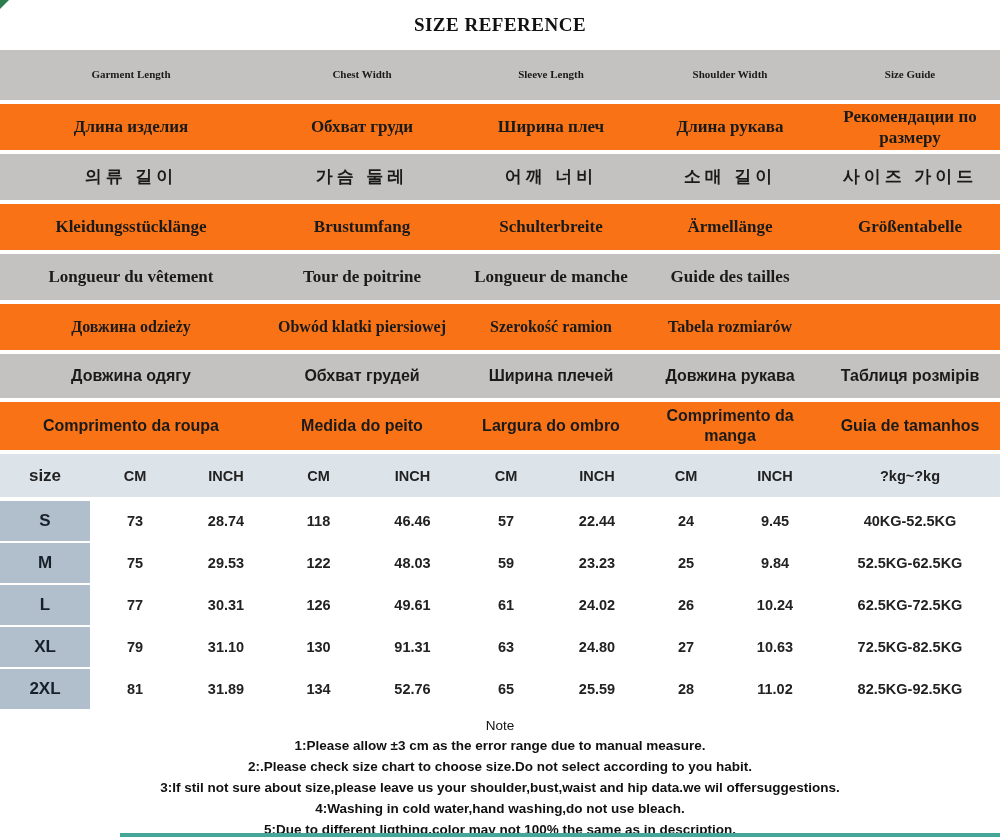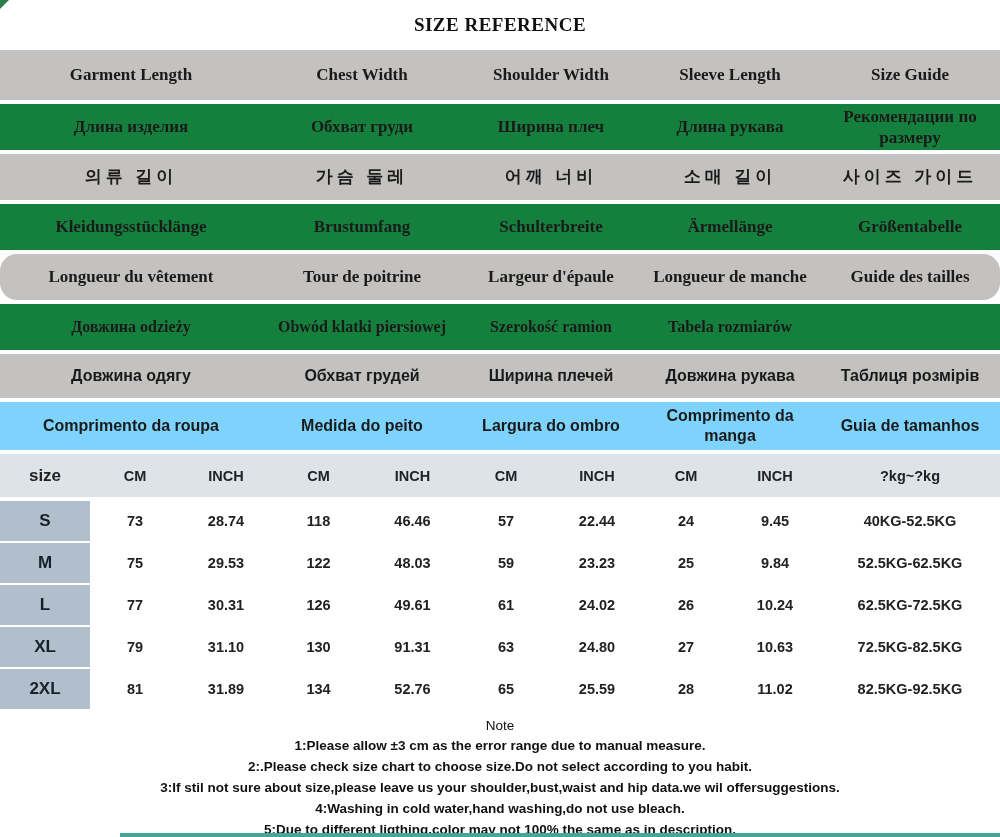--- a/index.html
+++ b/index.html
@@ -41,7 +41,7 @@
   .bg-white { background:#7dd3fc; }
   .serif { font-family:"Liberation Serif", serif; font-weight:700; }
   .sans  { font-family:"Liberation Sans", sans-serif; font-weight:700; }
-  .r-english    { height:50px; font-size:17px; }
+  .r-english    { height:50px; font-size:11px; }
   .r-russian    { height:46px; font-size:17px; }
   .r-korean     { height:46px; font-size:17px; letter-spacing:4px; }
   .r-german     { height:46px; font-size:17px; }

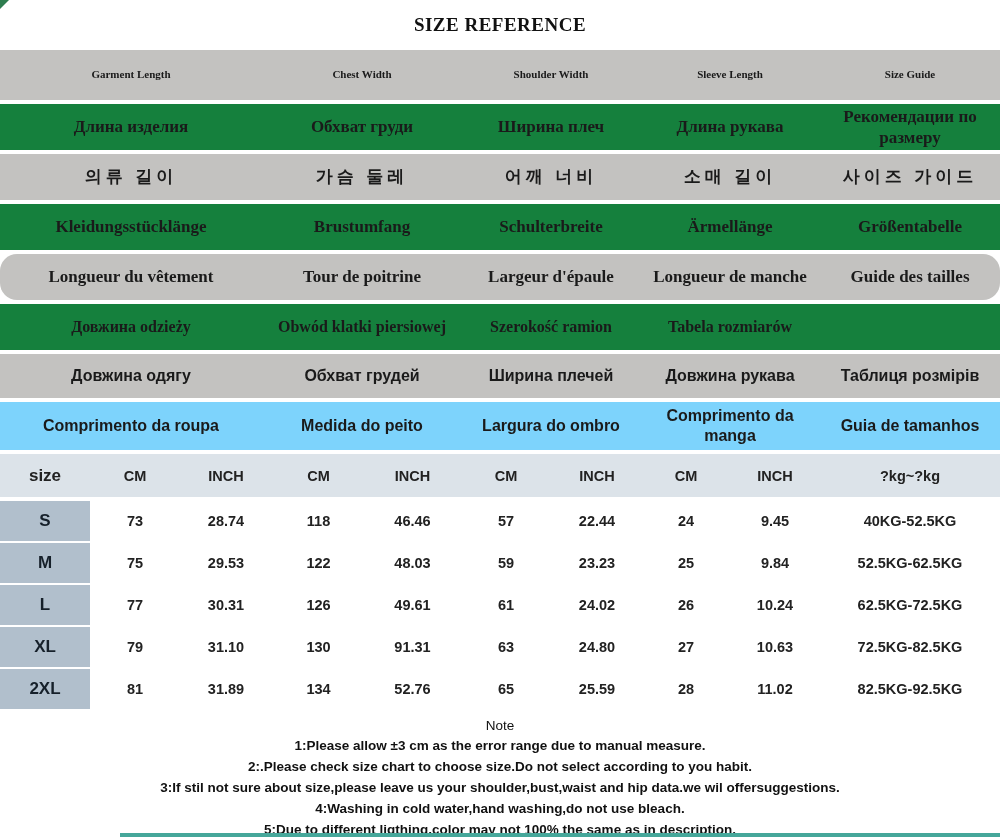--- a/index.html
+++ b/index.html
@@ -90,8 +90,8 @@
   <div class="hrow r-english bg-gray serif">
     <div class="hcell">Garment Length</div>
     <div class="hcell">Chest Width</div>
+    <div class="hcell">Sleeve Length</div>
     <div class="hcell">Shoulder Width</div>
-    <div class="hcell">Sleeve Length</div>
     <div class="hcell">Size Guide</div>
   </div>
 

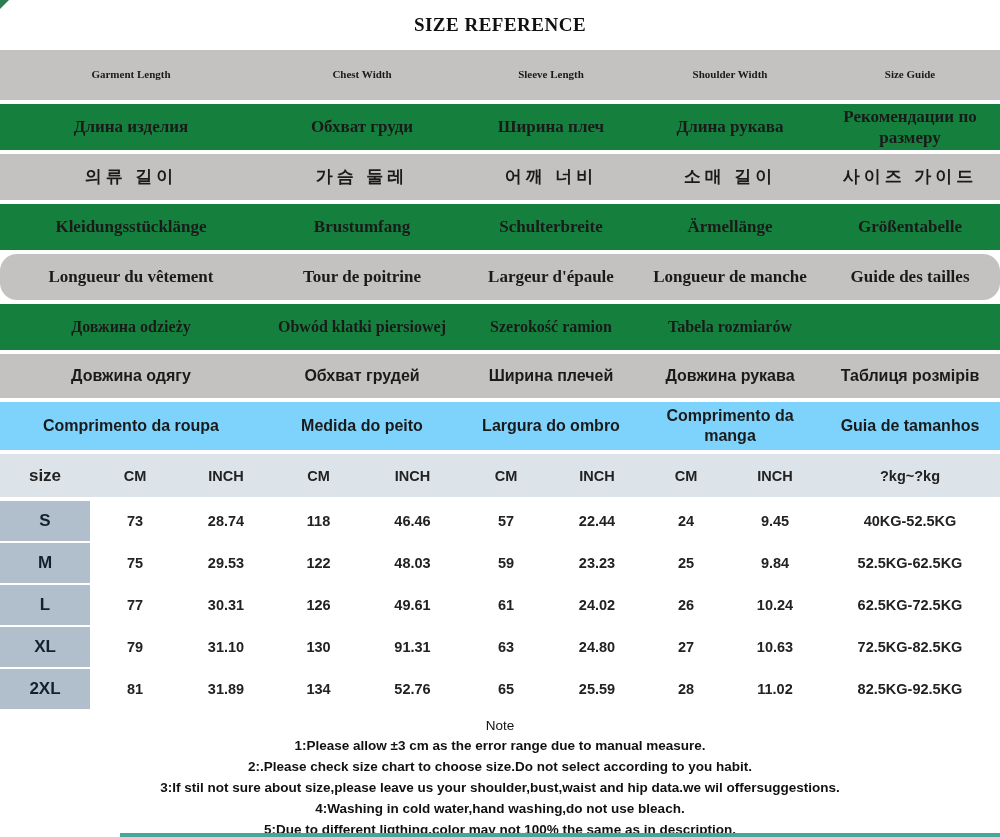--- a/index.html
+++ b/index.html
@@ -37,7 +37,7 @@
     text-align:center; padding:0 10px; line-height:1.25;
   }
   .bg-gray  { background:#c3c2c0; }
-  .bg-light { background:#15803d; }
+  .bg-light { background:#f97316; }
   .bg-white { background:#7dd3fc; }
   .serif { font-family:"Liberation Serif", serif; font-weight:700; }
   .sans  { font-family:"Liberation Sans", sans-serif; font-weight:700; }

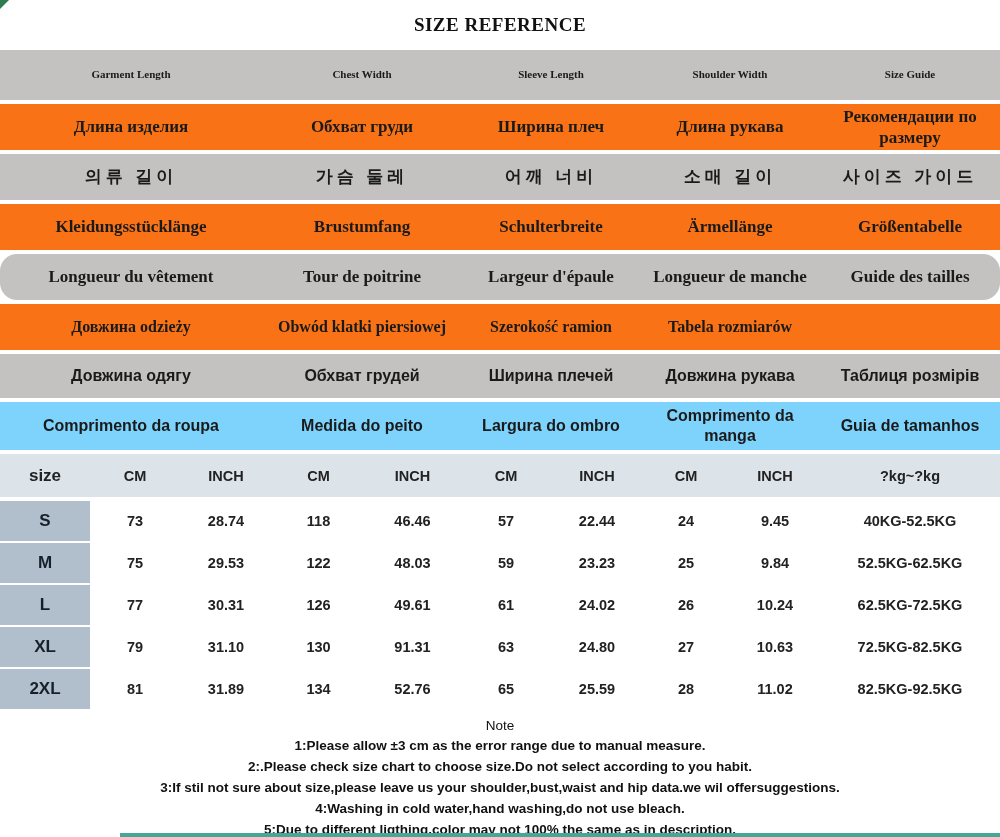--- a/index.html
+++ b/index.html
@@ -45,7 +45,7 @@
   .r-russian    { height:46px; font-size:17px; }
   .r-korean     { height:46px; font-size:17px; letter-spacing:4px; }
   .r-german     { height:46px; font-size:17px; }
-  .r-french     { height:46px; font-size:17px;border-radius:17px; }
+  .r-french     { height:46px; font-size:17px; }
   .r-polish     { height:46px; font-size:16px; }
   .r-ukrainian  { height:44px; font-size:16px; }
   .r-portuguese { height:48px; font-size:16px; }

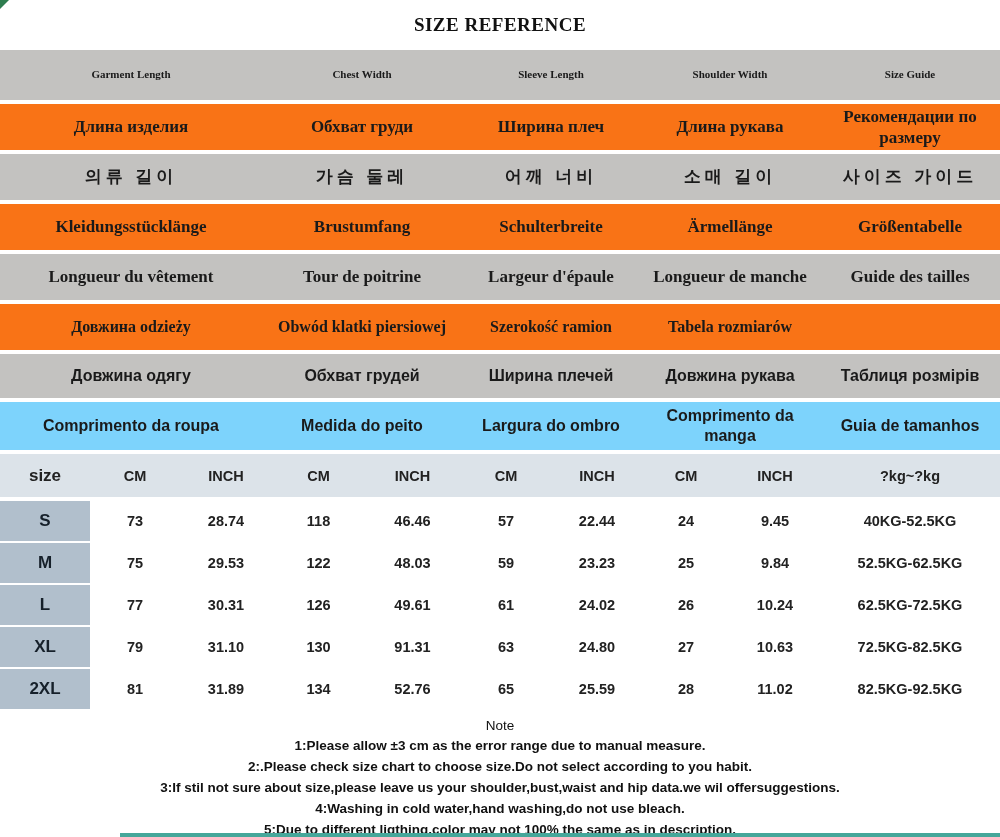--- a/index.html
+++ b/index.html
@@ -122,7 +122,6 @@
   <div class="hrow r-french bg-gray serif">
     <div class="hcell">Longueur du vêtement</div>
     <div class="hcell">Tour de poitrine</div>
-    <div class="hcell">Largeur d'épaule</div>
     <div class="hcell">Longueur de manche</div>
     <div class="hcell">Guide des tailles</div>
   </div>

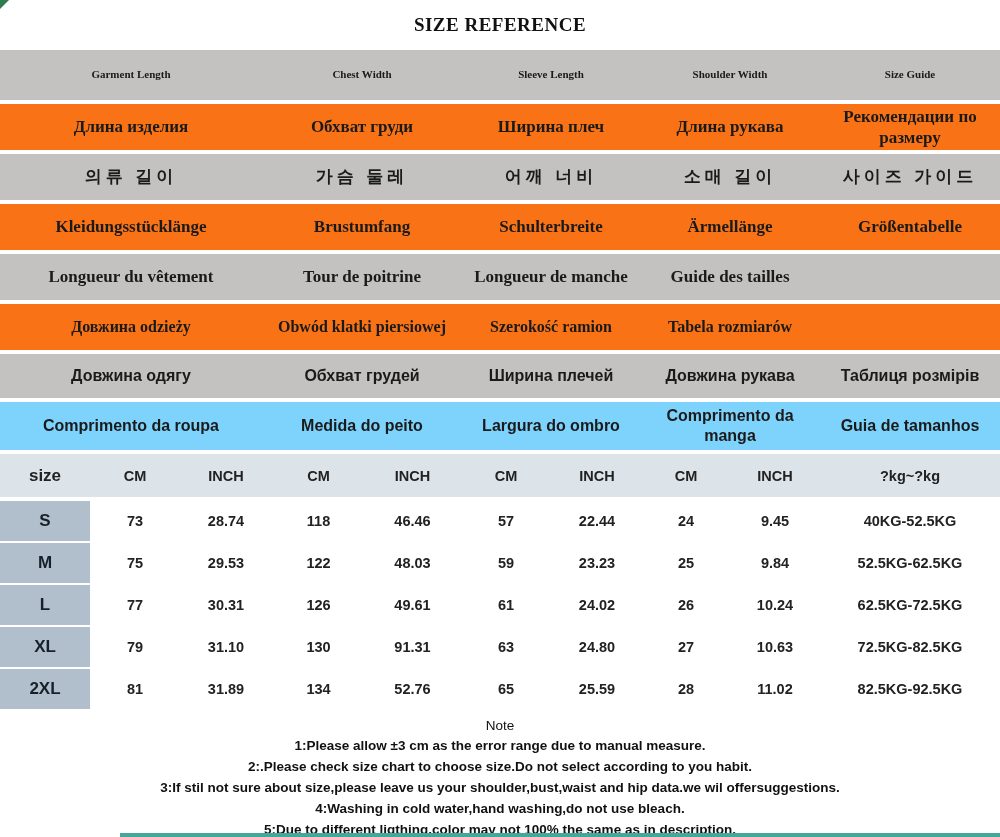--- a/index.html
+++ b/index.html
@@ -38,7 +38,7 @@
   }
   .bg-gray  { background:#c3c2c0; }
   .bg-light { background:#f97316; }
-  .bg-white { background:#7dd3fc; }
+  .bg-white { background:#f97316; }
   .serif { font-family:"Liberation Serif", serif; font-weight:700; }
   .sans  { font-family:"Liberation Sans", sans-serif; font-weight:700; }
   .r-english    { height:50px; font-size:11px; }

